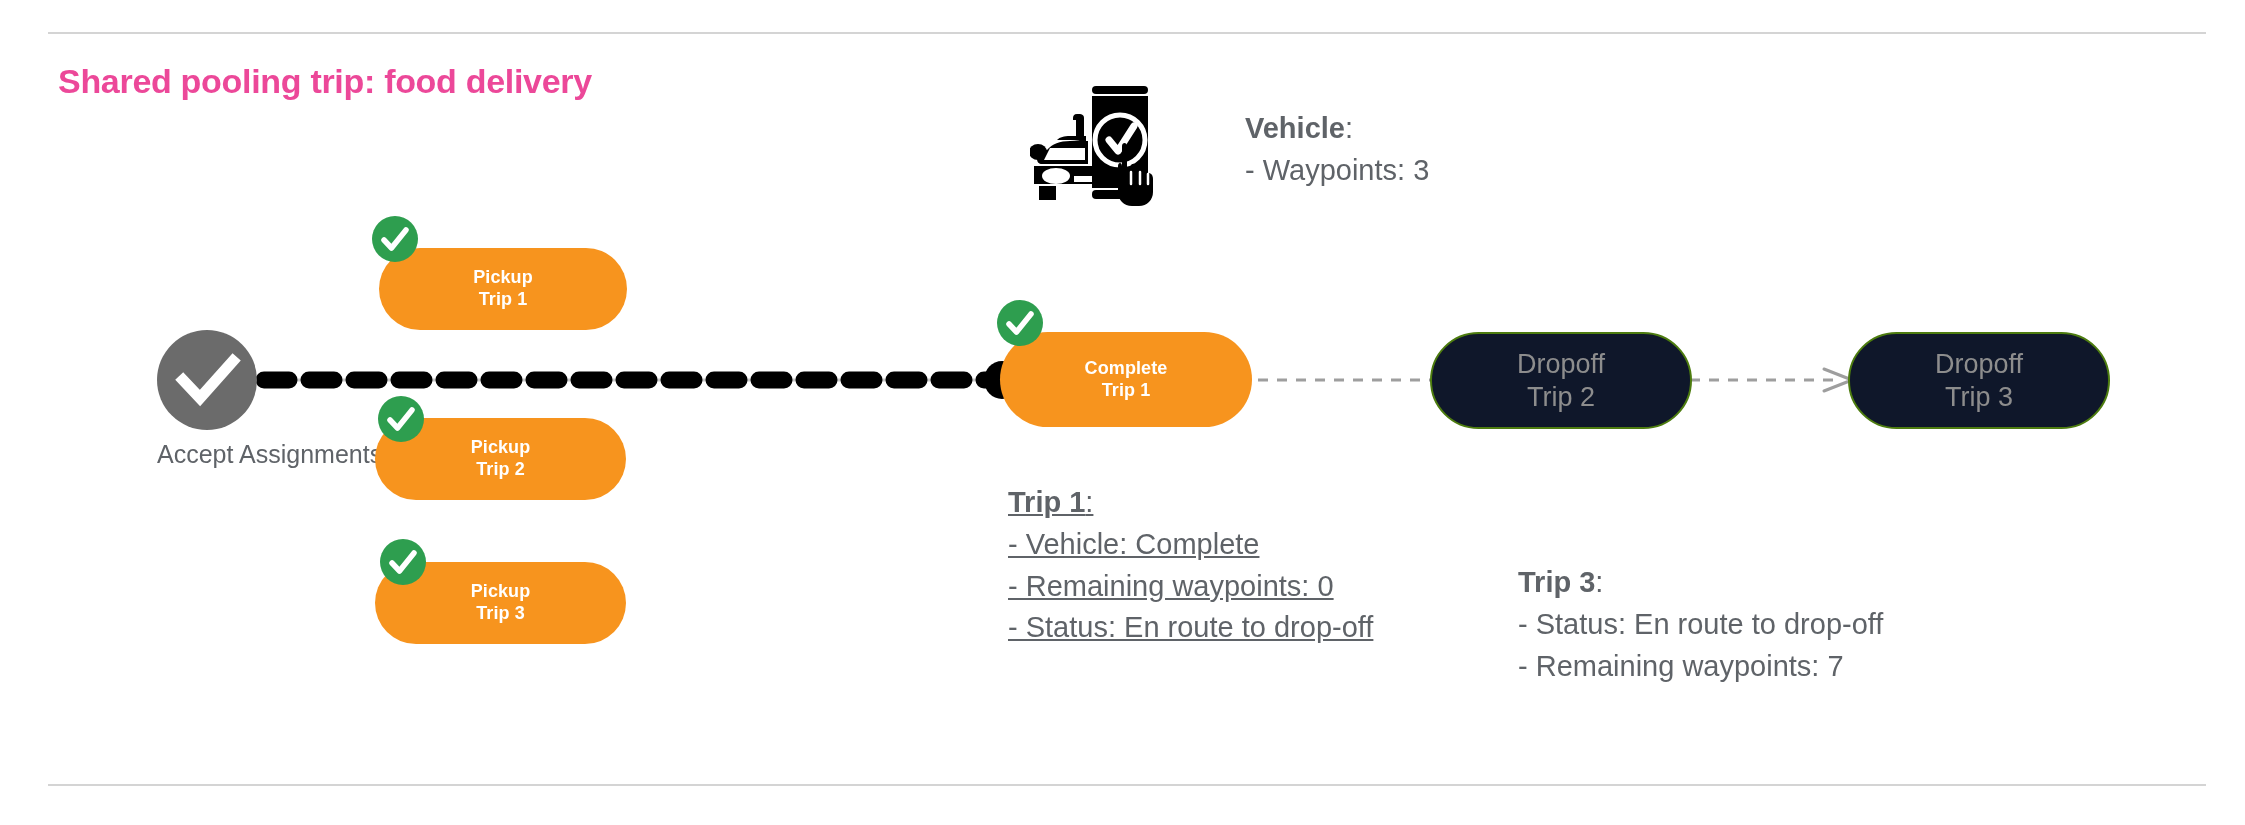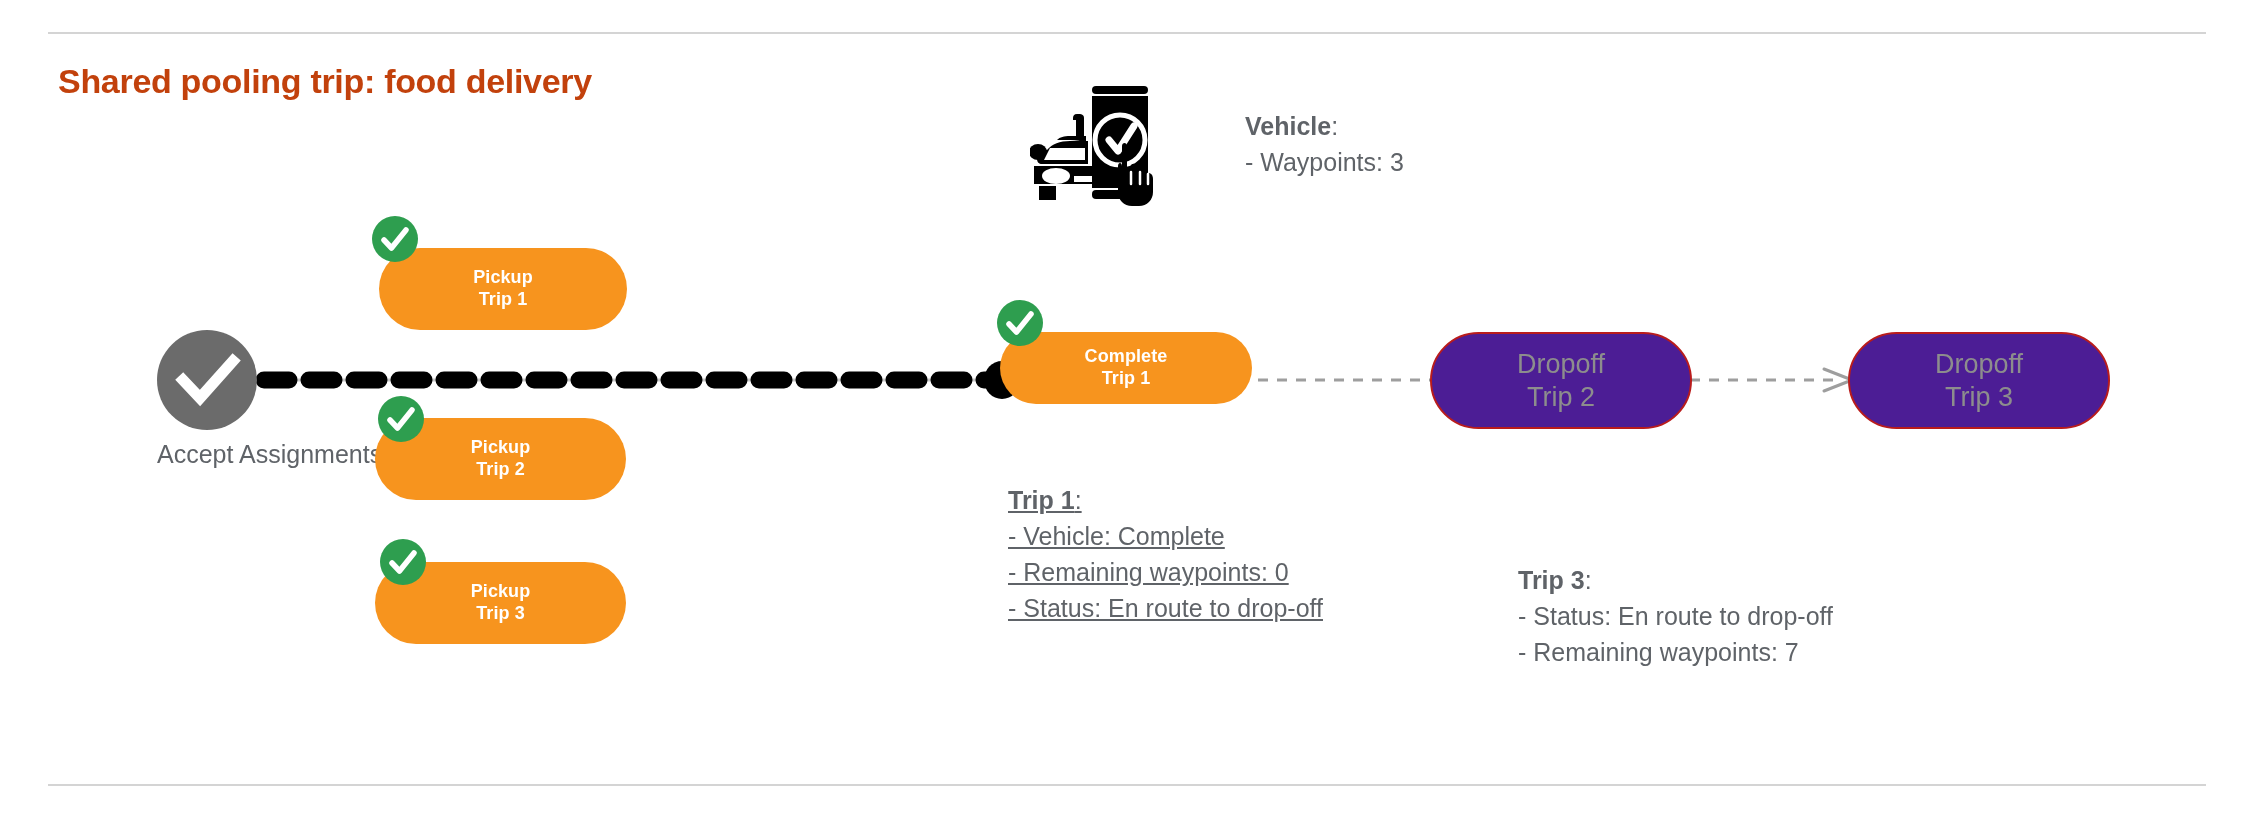--- a/index.html
+++ b/index.html
@@ -37,7 +37,7 @@
     top: 62px;
     font-size: 34px;
     font-weight: bold;
-    color: #c2410c;
+    color: #ec4899;
     letter-spacing: -0.3px;
     white-space: nowrap;
   }

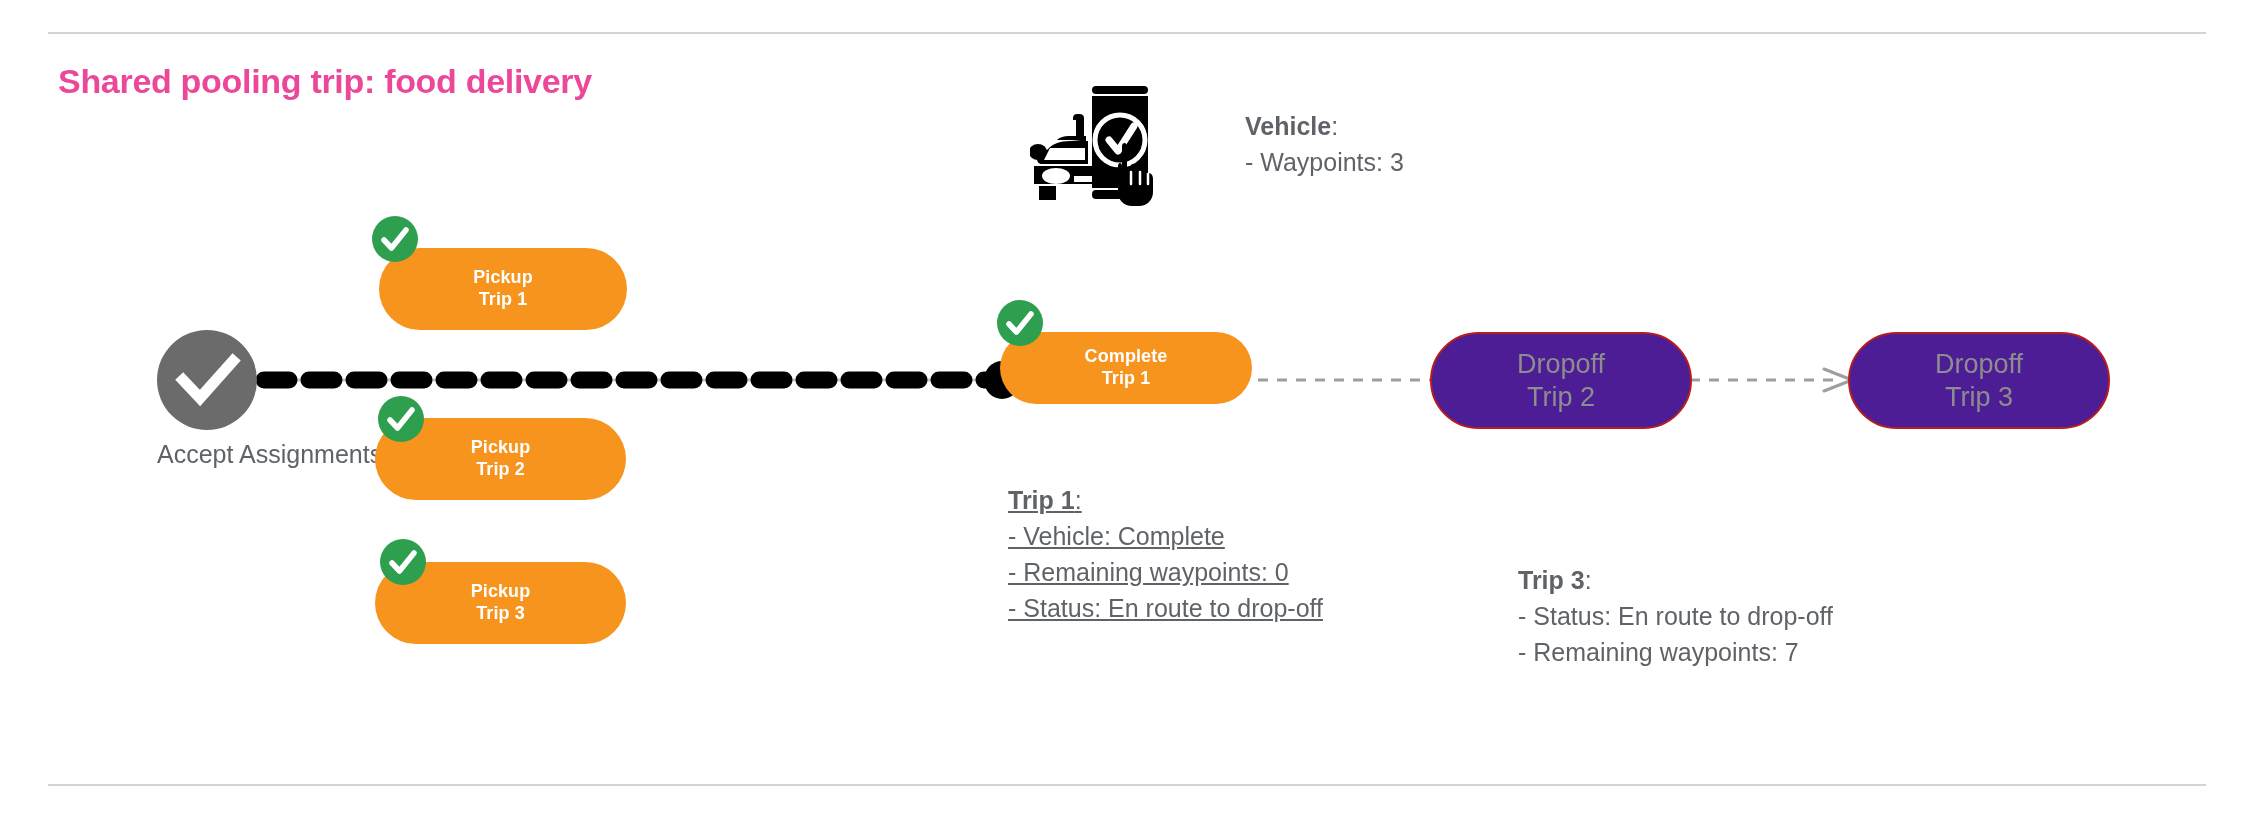--- a/index.html
+++ b/index.html
@@ -133,7 +133,7 @@
   .info-block {
     position: absolute;
     color: #5f6368;
-    font-size: 25px;
+    font-size: 29px;
     line-height: 1.44;
     white-space: nowrap;
   }

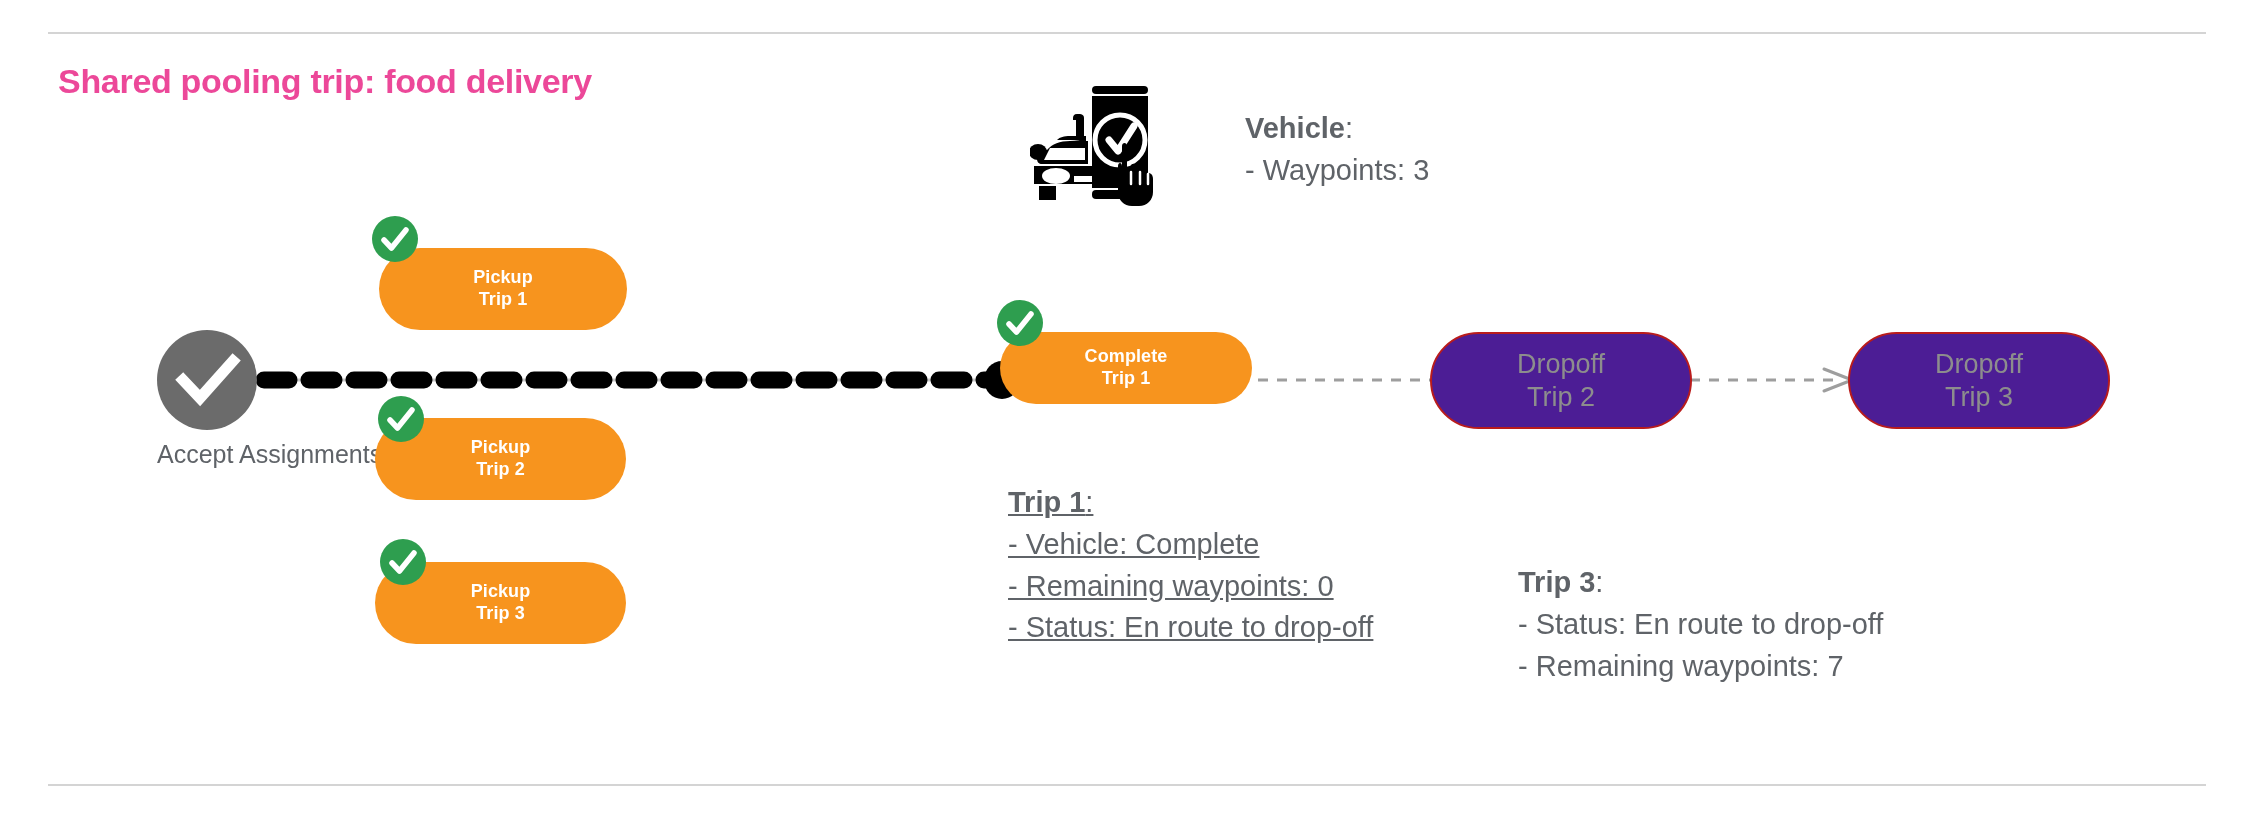--- a/index.html
+++ b/index.html
@@ -218,7 +218,7 @@
       <path d="M 12 24 L 19.5 32 L 34 14" fill="none" stroke="#ffffff" stroke-width="5.5" stroke-linecap="round" stroke-linejoin="round"></path>
     </svg>
   </div>
-  <div class="pill-orange" style="left:1000px; top:332px; width:252px; height:72px;">
+  <div class="pill-orange" style="left:1000px; top:332px; width:252px; height:95px;">
     <span class="line">Complete</span>
     <span class="line">Trip 1</span>
   </div>

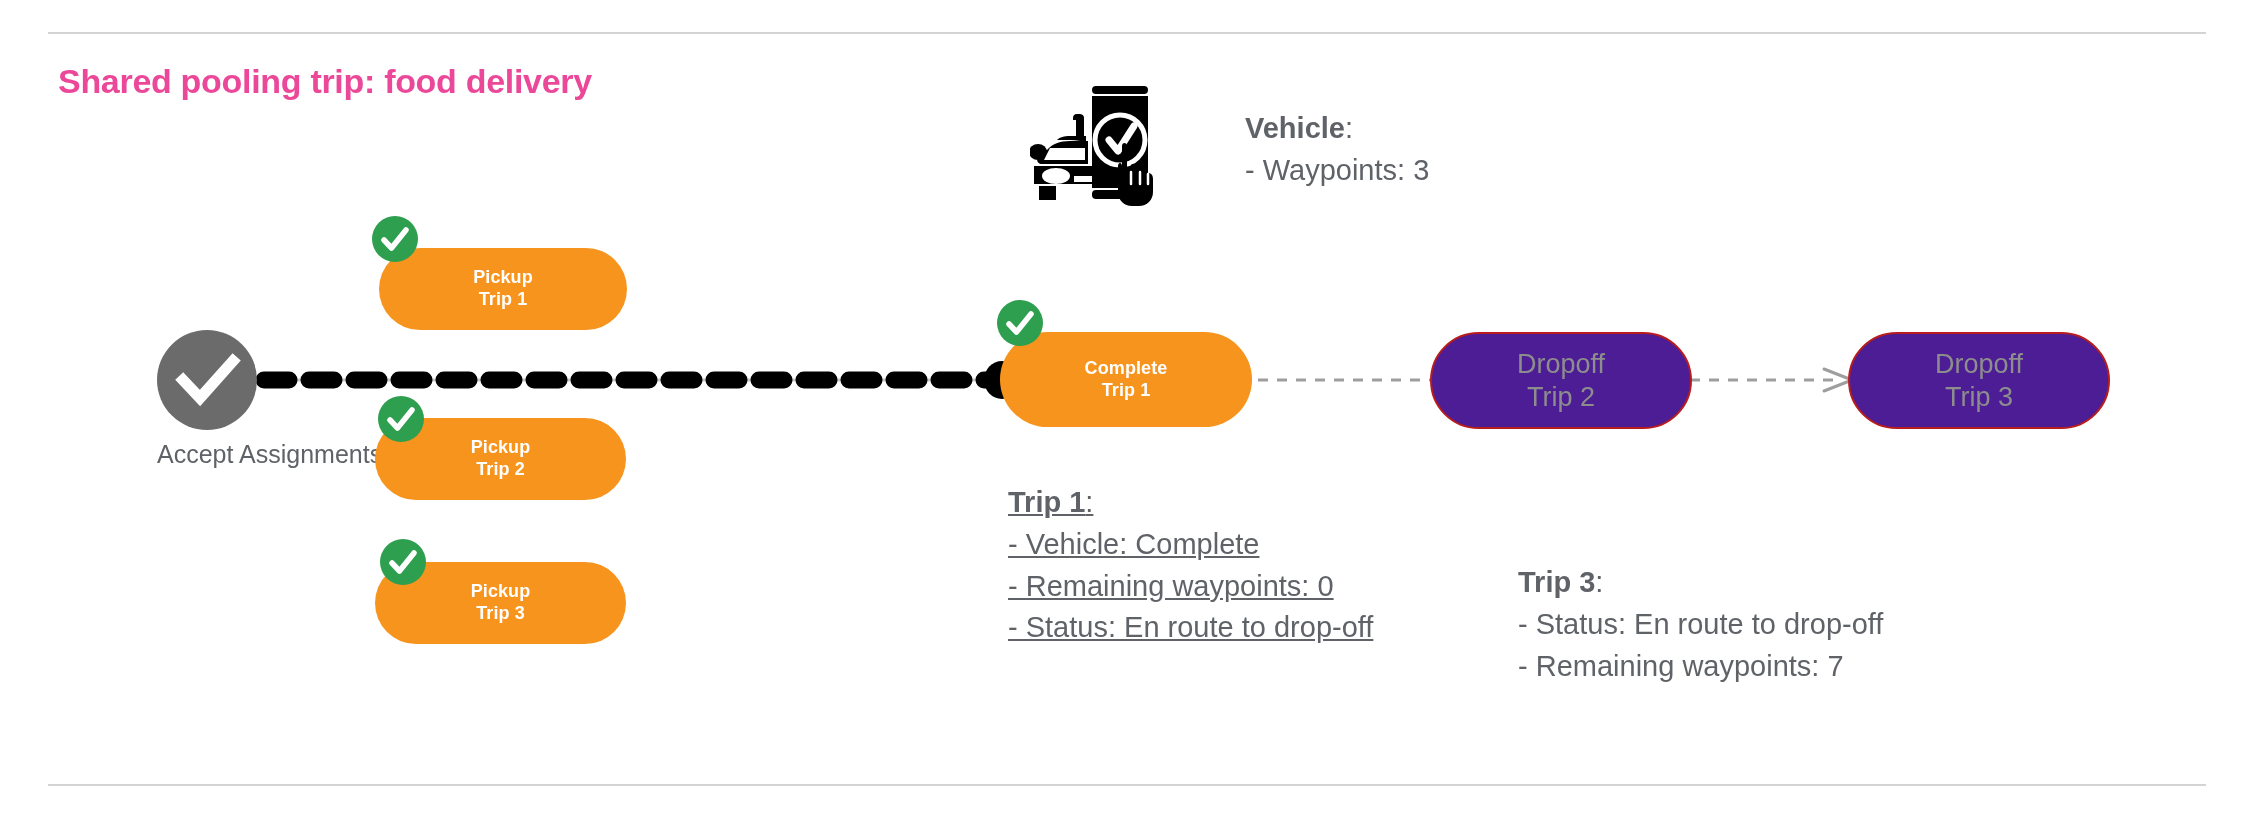--- a/index.html
+++ b/index.html
@@ -96,8 +96,8 @@
   
   .pill-hollow {
     position: absolute;
-    background: #4c1d95;
-    border: 2px solid #b91c1c;
+    background: #0f172a;
+    border: 2px solid #4d7c0f;
     border-radius: 999px;
     color: #8d8d8d;
     display: flex;

